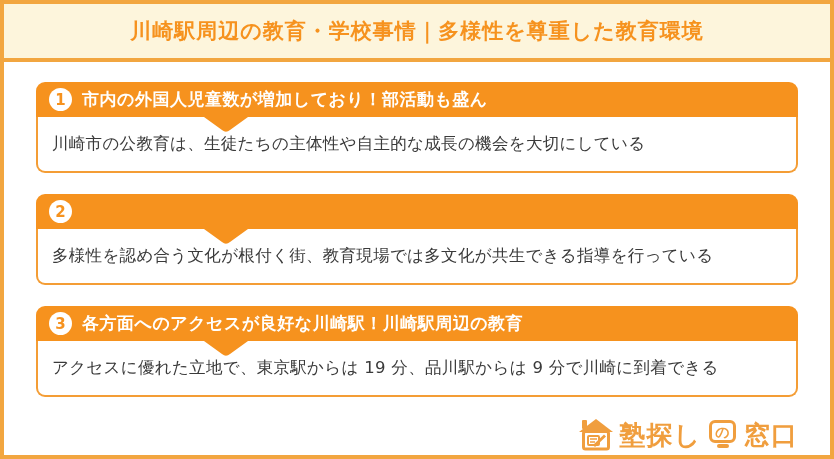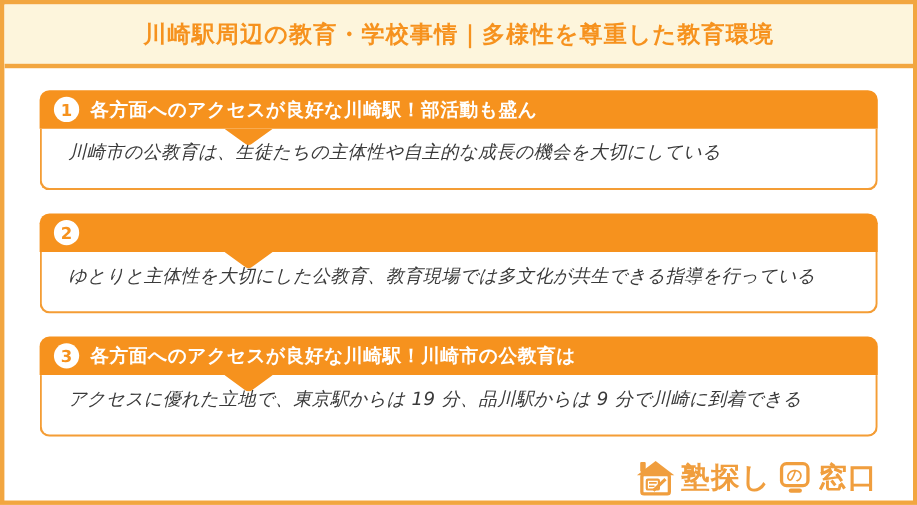--- a/index.html
+++ b/index.html
@@ -135,7 +135,7 @@
     <div class="section">
       <div class="section-header">
         <span class="num-badge">1</span>
-        <span class="section-heading">各方面へのアクセスが良好な川崎駅！部活動も盛ん</span>
+        <span class="section-heading">市内の外国人児童数が増加しており！部活動も盛ん</span>
         <svg class="tail" viewBox="0 0 44 16" xmlns="http://www.w3.org/2000/svg">
           <path d="M0,0 L44,0 L26,13 Q22,16.5 18,13 Z" fill="#F6921E"></path>
         </svg>

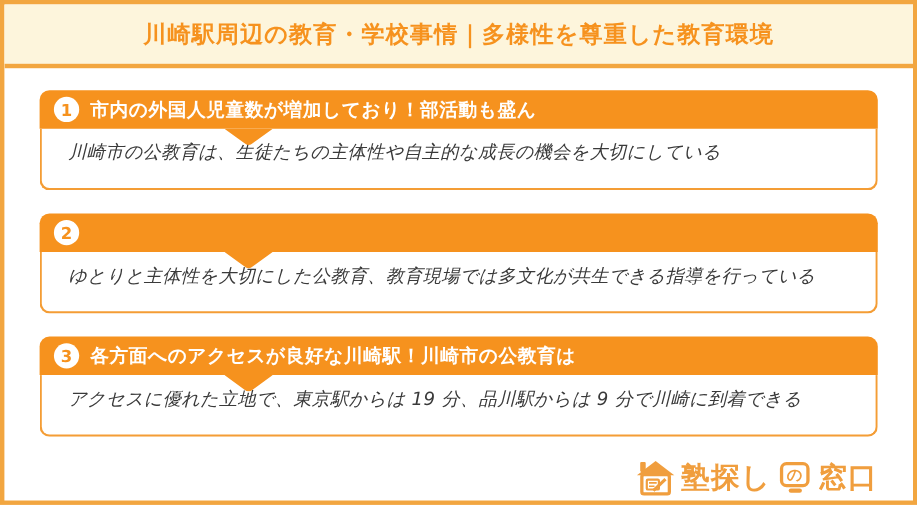--- a/index.html
+++ b/index.html
@@ -73,10 +73,9 @@
     border-top:none;
     border-radius:0 0 9px 9px;
     min-height:56px;
-    display:flex;align-items:flex-start;
-    padding:10px 24px;
+    display:flex;align-items:center;
+    padding:10px 14px;
     z-index:1;
-    font-style:italic;
   }
   .section-body p{
     color:var(--text);

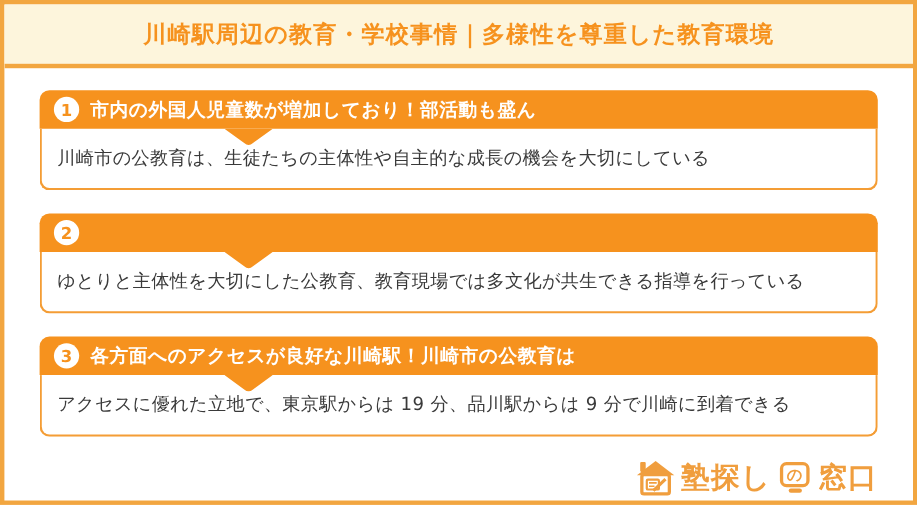--- a/index.html
+++ b/index.html
@@ -152,7 +152,7 @@
         </svg>
       </div>
       <div class="section-body">
-        <p>ゆとりと主体性を大切にした公教育、教育現場では多文化が共生できる指導を行っている</p>
+        <p>多様性を認め合う文化が根付く街、教育現場では多文化が共生できる指導を行っている</p>
       </div>
     </div>
 

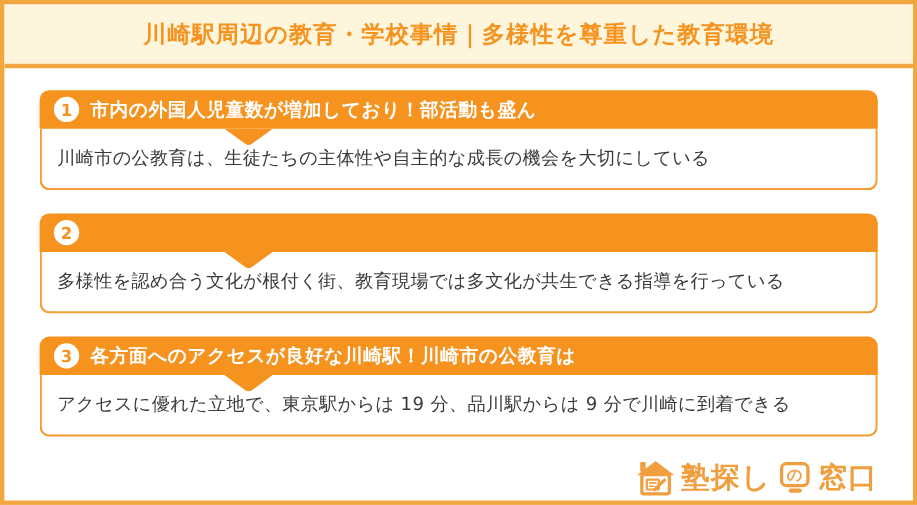--- a/index.html
+++ b/index.html
@@ -159,7 +159,7 @@
     <div class="section">
       <div class="section-header">
         <span class="num-badge">3</span>
-        <span class="section-heading">各方面へのアクセスが良好な川崎駅！川崎市の公教育は</span>
+        <span class="section-heading">各方面へのアクセスが良好な川崎駅！川崎駅周辺の教育</span>
         <svg class="tail" viewBox="0 0 44 16" xmlns="http://www.w3.org/2000/svg">
           <path d="M0,0 L44,0 L26,13 Q22,16.5 18,13 Z" fill="#F6921E"></path>
         </svg>

